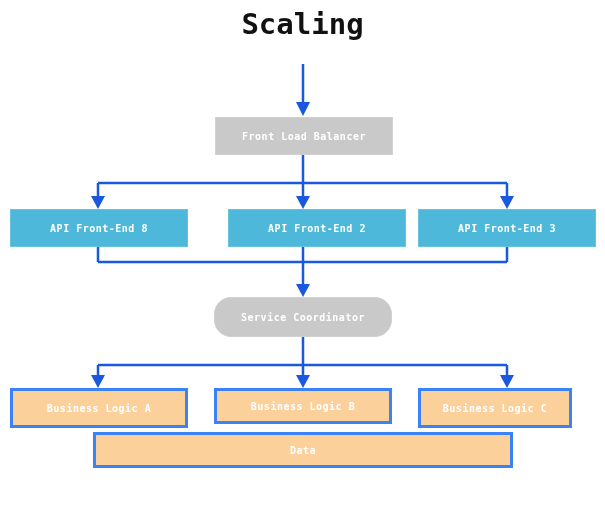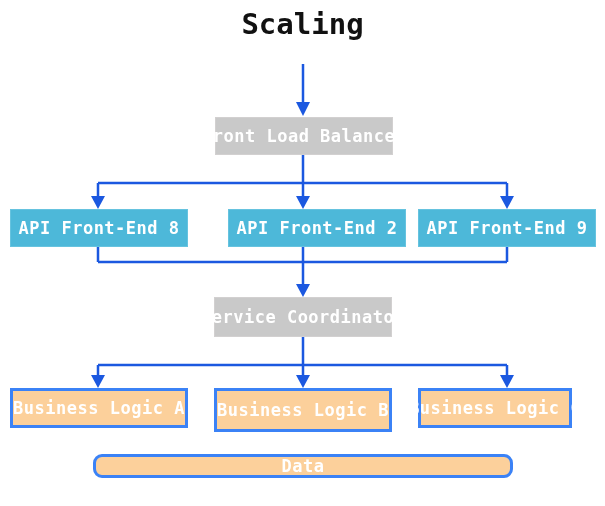--- a/index.html
+++ b/index.html
@@ -38,7 +38,7 @@
     display: flex;
     align-items: center;
     justify-content: center;
-    font-size: 17px;
+    font-size: 10px;
     font-weight: bold;
     letter-spacing: 0.5px;
     color: var(--box-text, #ffffff);

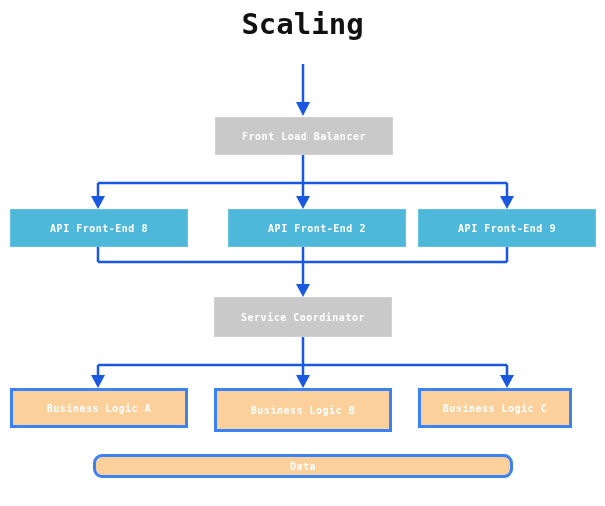--- a/index.html
+++ b/index.html
@@ -90,7 +90,7 @@
     <span>API Front-End 2</span>
   </div>
   <div class="node cyan" style="left:418px; top:209px; width:178px; height:38px;">
-    <span>API Front-End 9</span>
+    <span>API Front-End 3</span>
   </div>
 
   <div class="node gray" style="left:214px; top:297px; width:178px; height:40px;">

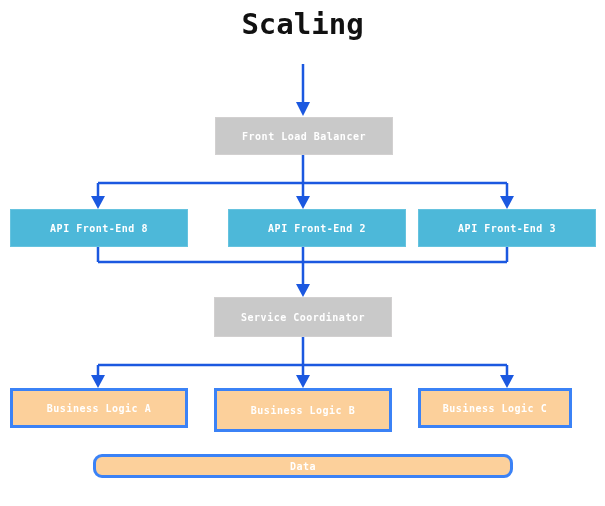--- a/index.html
+++ b/index.html
@@ -93,7 +93,7 @@
     <span>API Front-End 3</span>
   </div>
 
-  <div class="node gray" style="left:214px; top:297px; width:178px; height:40px;">
+  <div class="node gray" style="left:214px; top:297px; width:178px; height:40px;border-radius:17px;">
     <span>Service Coordinator</span>
   </div>
 

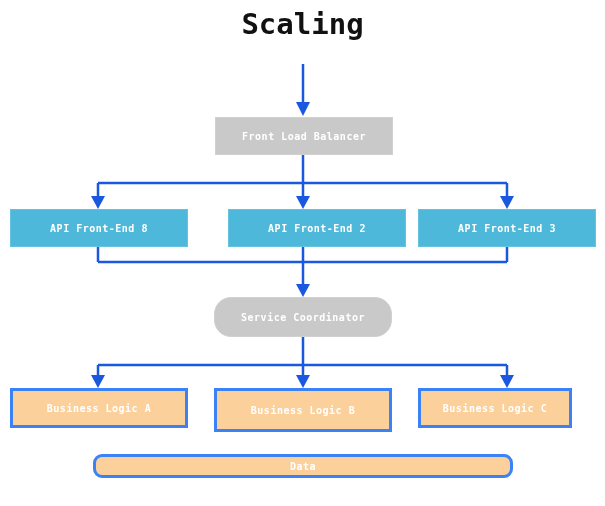--- a/index.html
+++ b/index.html
@@ -100,7 +100,7 @@
   <div class="node orange" style="left:10px; top:388px; width:178px; height:40px;">
     <span>Business Logic A</span>
   </div>
-  <div class="node orange" style="left:214px; top:388px; width:178px; height:44px;">
+  <div class="node orange" style="left:214px; top:388px; width:178px; height:36px;">
     <span>Business Logic B</span>
   </div>
   <div class="node orange" style="left:418px; top:388px; width:154px; height:40px;">

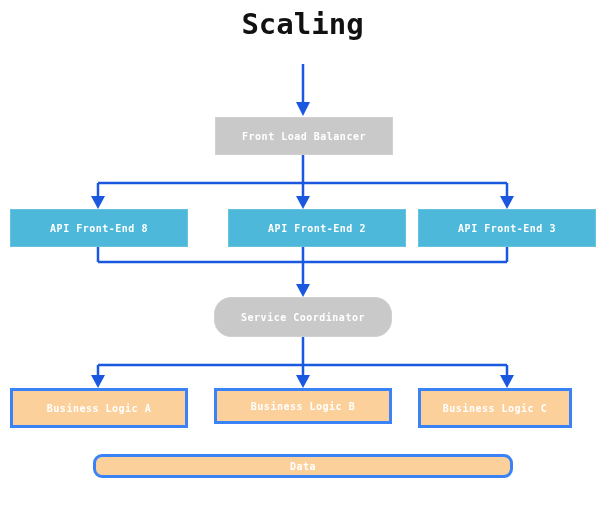--- a/index.html
+++ b/index.html
@@ -107,7 +107,7 @@
     <span>Business Logic C</span>
   </div>
 
-  <div class="node orange" style="left:93px; top:454px; width:420px; height:24px;border-radius:9px;">
+  <div class="node orange" style="left:93px; top:432px; width:420px; height:36px;">
     <span>Data</span>
   </div>
 

